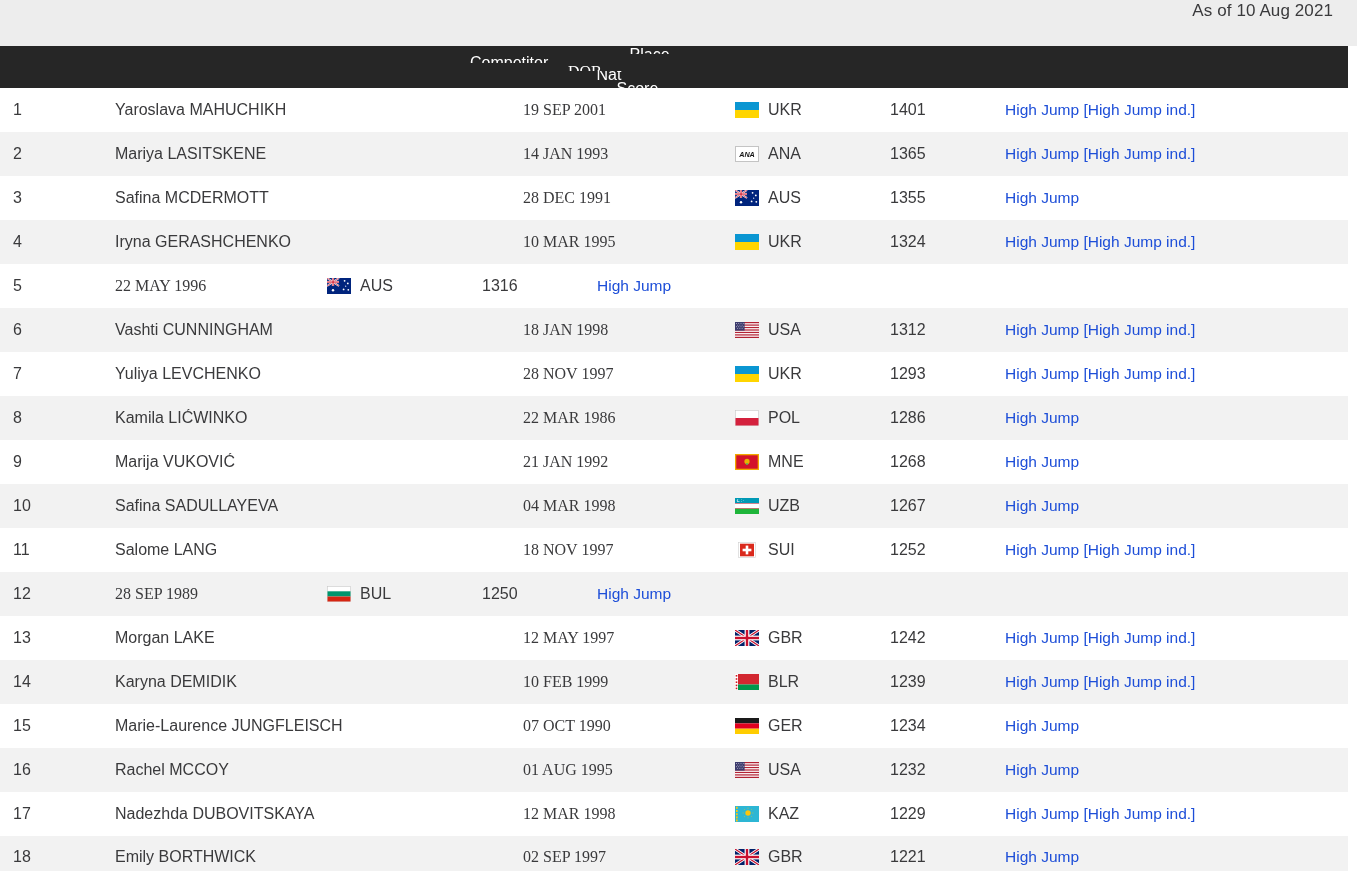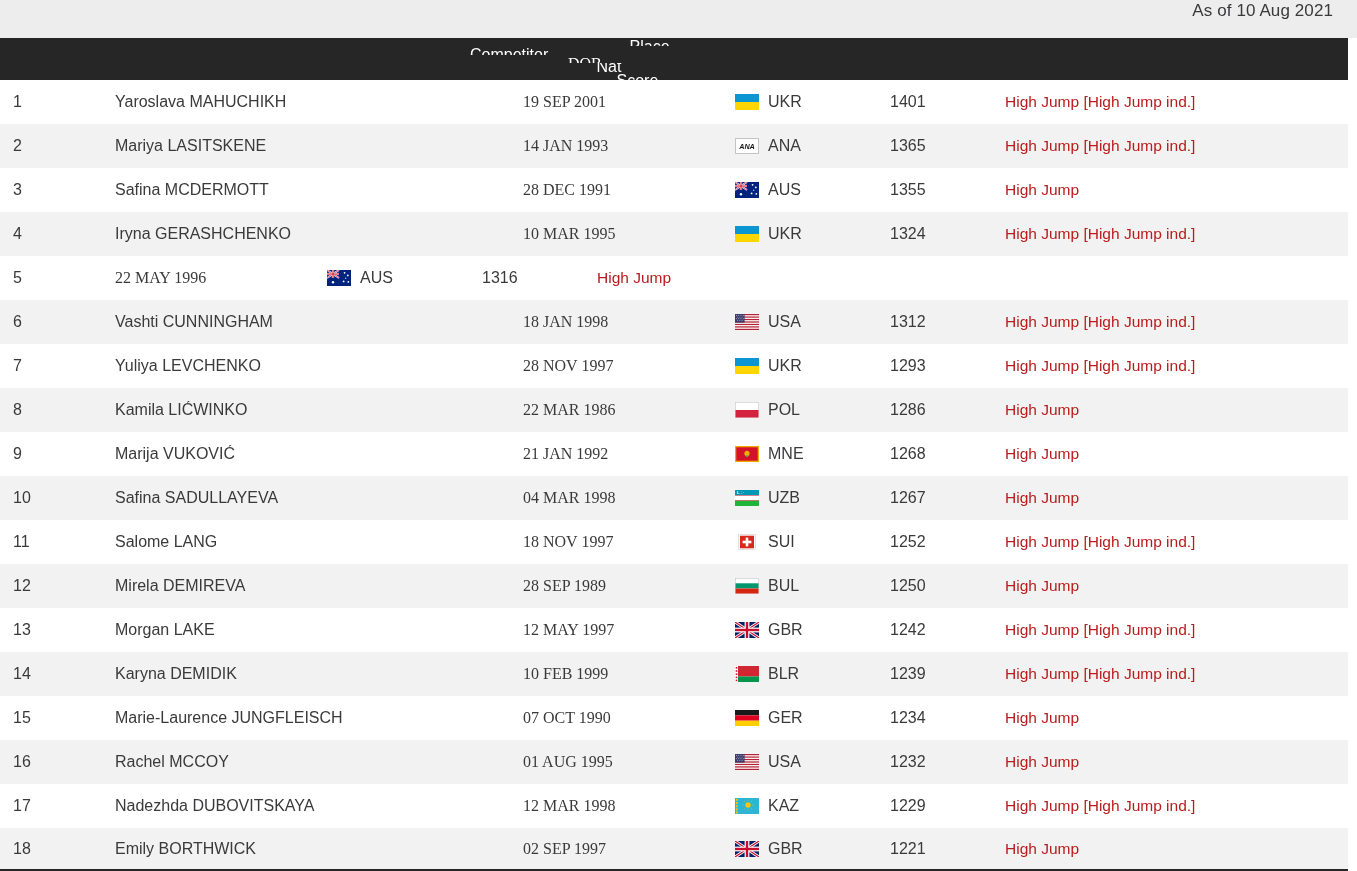--- a/index.html
+++ b/index.html
@@ -17,7 +17,7 @@
   }
   .topbar {
     width: 1357px;
-    height: 38px;
+    height: 46px;
     background: var(--top-bg, #ededed);
     box-sizing: border-box;
     display: flex;

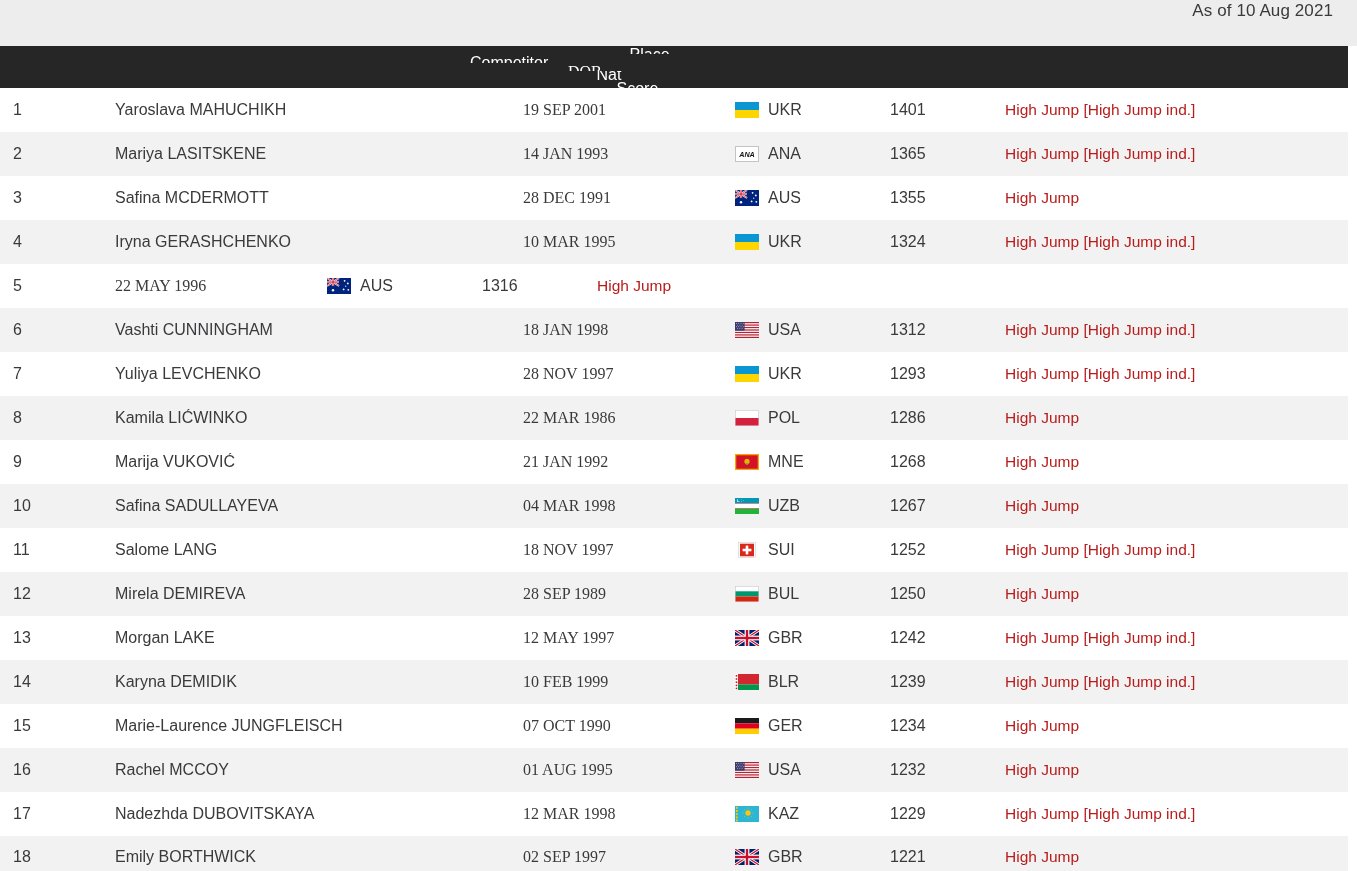--- a/index.html
+++ b/index.html
@@ -69,7 +69,7 @@
   .c-dob   { width: 212px; font-family: Liberation Serif, serif; }
   .c-nat   { width: 155px; display: flex; align-items: center; }
   .c-score { width: 115px; }
-  .c-event { flex: 1; font-size: 15.5px; color: #b91c1c; }
+  .c-event { flex: 1; font-size: 15.5px; color: #1d4ed8; }
   .thead .c-event { font-size: 16px; color: #fca5a5; }
   .flag {
     display: inline-block;

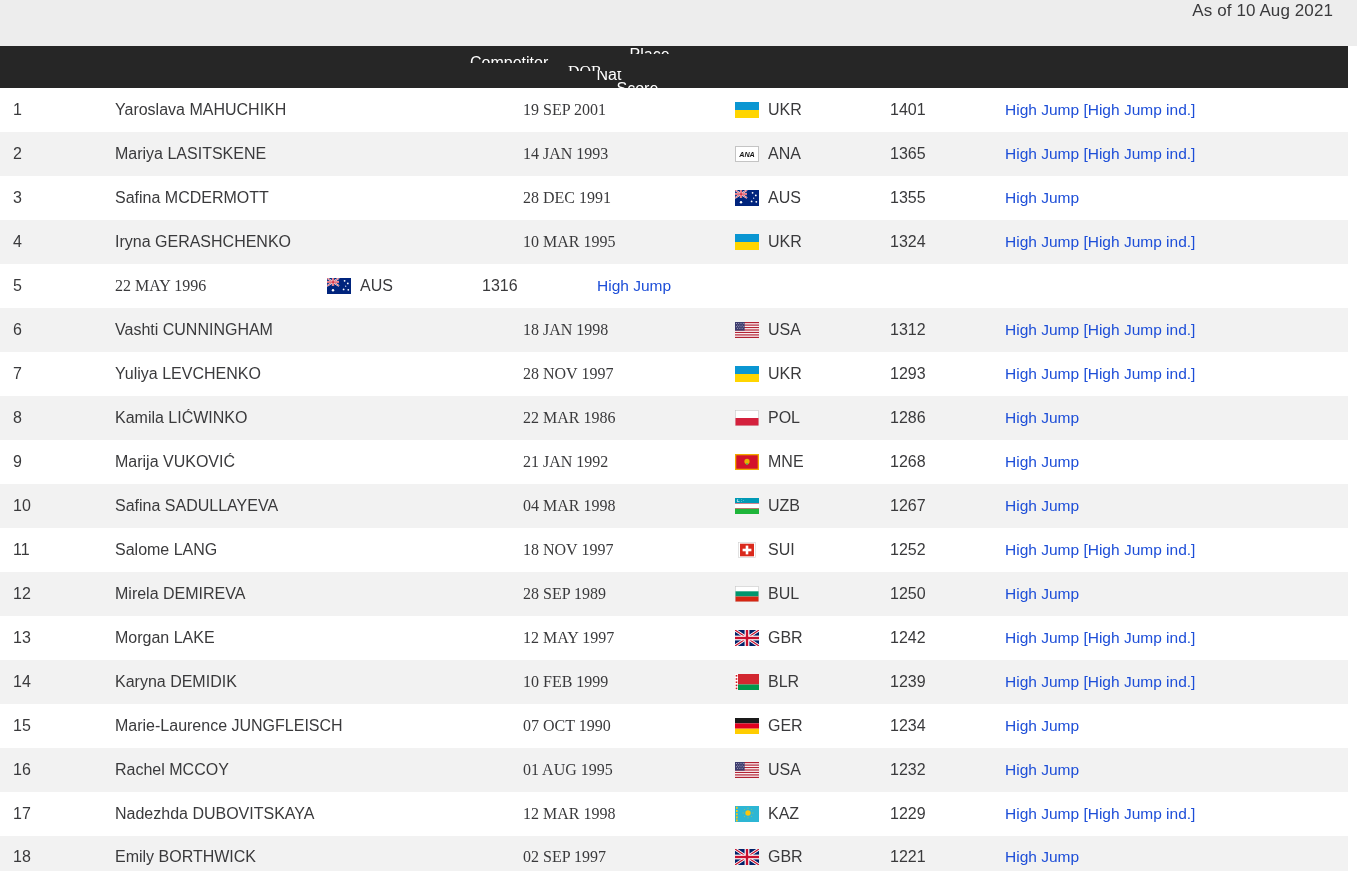--- a/index.html
+++ b/index.html
@@ -345,7 +345,6 @@
 
   <div class="trow alt">
     <div class="cell c-place">12</div>
-    <div class="cell c-comp">Mirela DEMIREVA</div>
     <div class="cell c-dob">28 SEP 1989</div>
     <div class="cell c-nat">
       <span class="flag">

